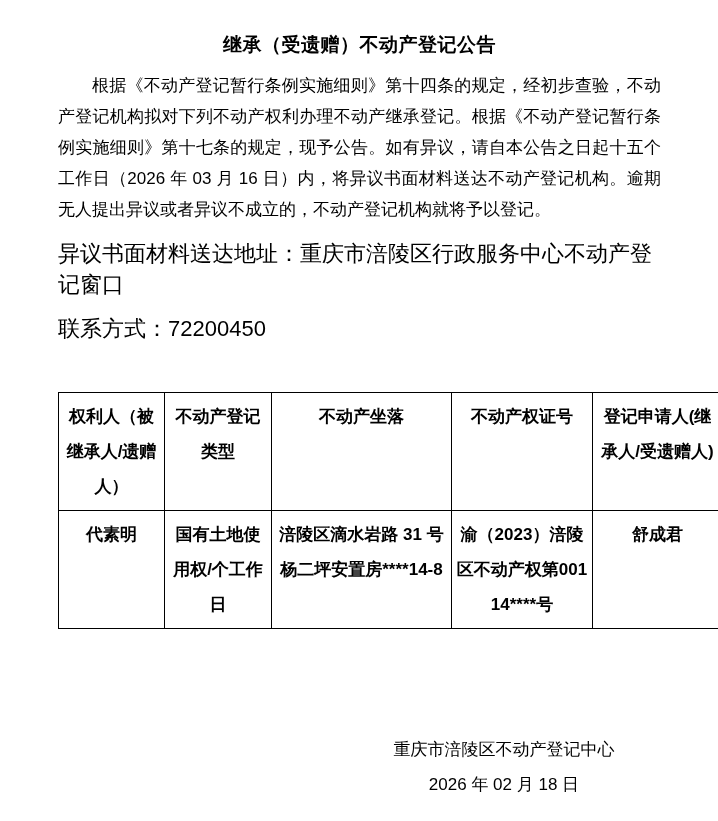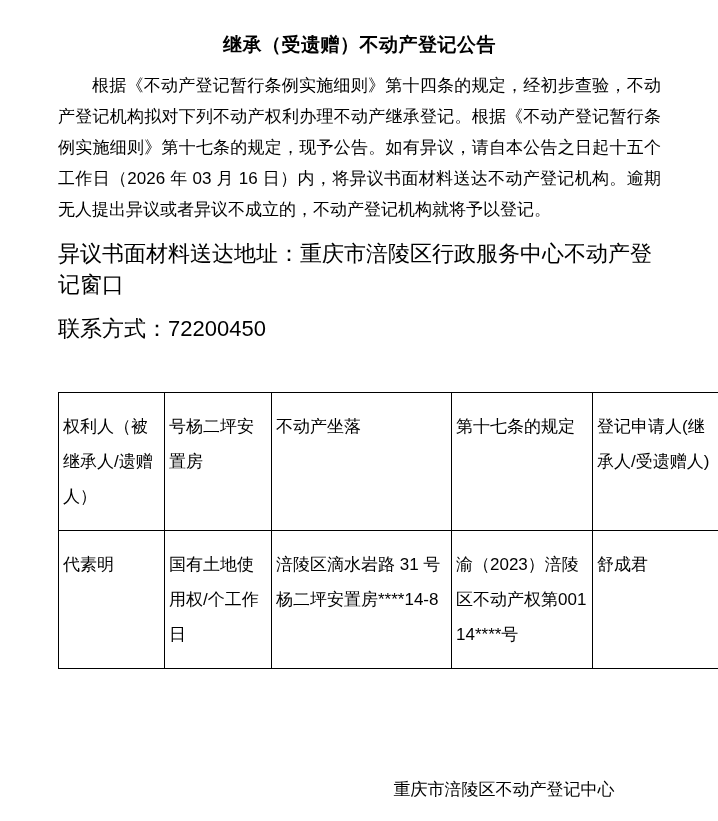--- a/index.html
+++ b/index.html
@@ -60,11 +60,11 @@
   .notice-table th, .notice-table td {
     border: 1.5px solid #000000;
     font-size: 17px;
-    font-weight: 400;
+    font-weight: 700;
     line-height: 35px;
-    text-align: left;
+    text-align: center;
     vertical-align: top;
-    padding: 16px 4px;
+    padding: 6px 4px;
     word-break: break-all;
   }
   .col-owner   { width: 97px; }

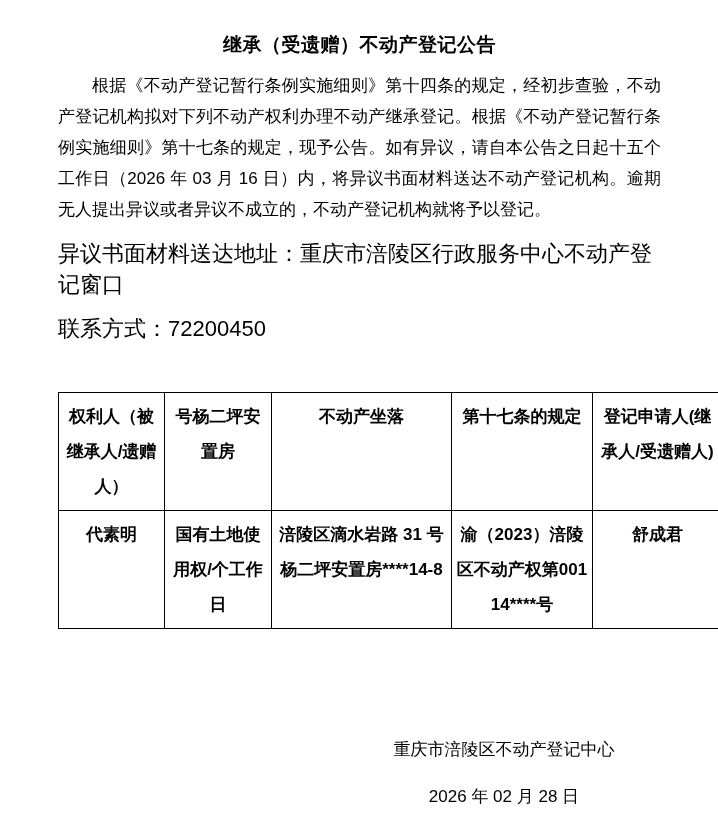--- a/index.html
+++ b/index.html
@@ -99,7 +99,7 @@
     <thead>
       <tr>
         <th class="col-owner">权利人（被继承人/遗赠人）</th>
-        <th class="col-type">号杨二坪安置房</th>
+        <th class="col-type">不动产登记类型</th>
         <th class="col-location">不动产坐落</th>
         <th class="col-certno">第十七条的规定</th>
         <th class="col-applicant">登记申请人(继承人/受遗赠人)</th>

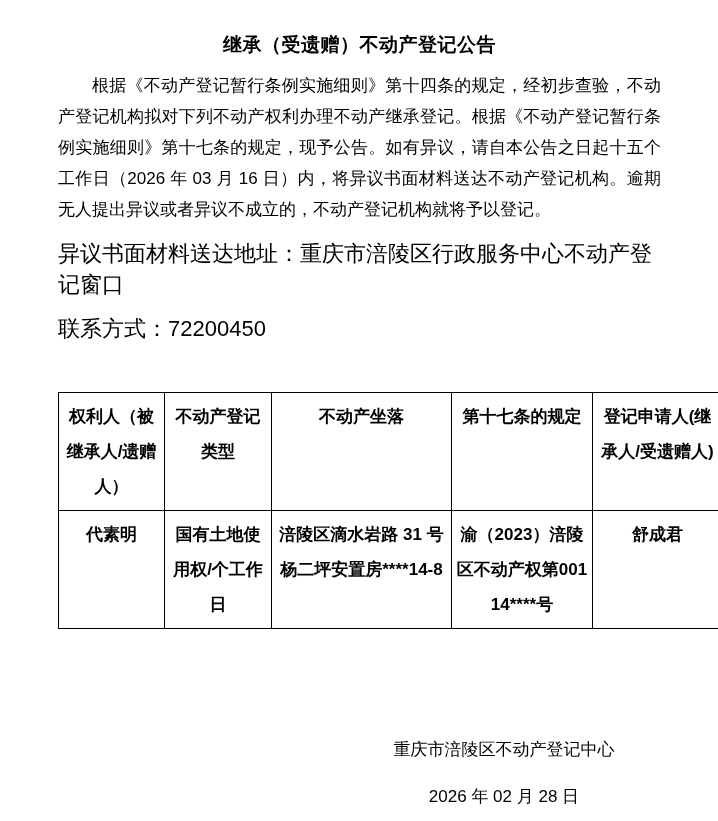--- a/index.html
+++ b/index.html
@@ -101,7 +101,7 @@
         <th class="col-owner">权利人（被继承人/遗赠人）</th>
         <th class="col-type">不动产登记类型</th>
         <th class="col-location">不动产坐落</th>
-        <th class="col-certno">第十七条的规定</th>
+        <th class="col-certno">不动产权证号</th>
         <th class="col-applicant">登记申请人(继承人/受遗赠人)</th>
       </tr>
     </thead>

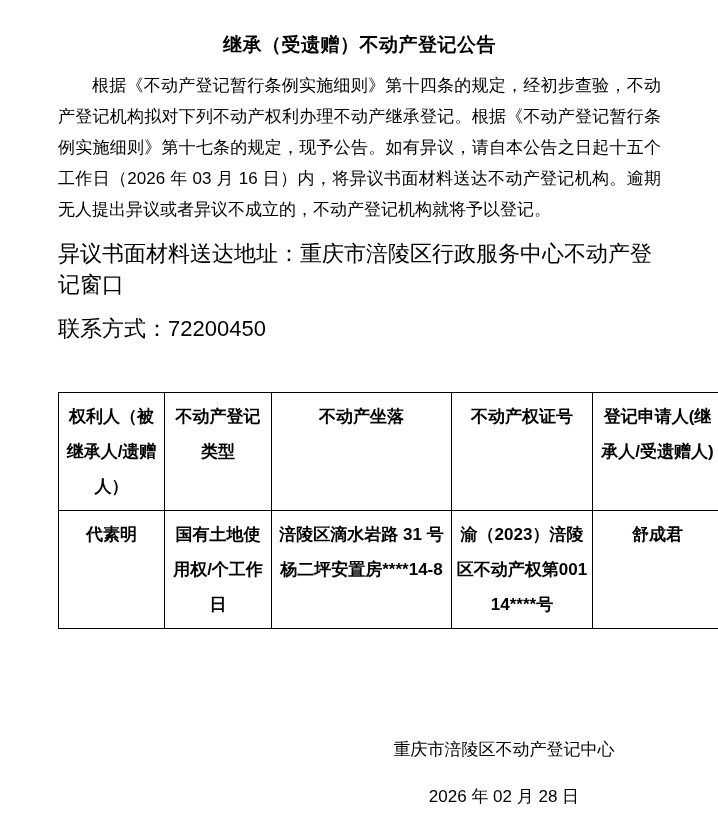--- a/index.html
+++ b/index.html
@@ -79,7 +79,7 @@
     font-size: 17px;
     line-height: 31px;
   }
-  .footer p { margin: 16px; }
+  .footer p { margin: 4px; }
 </style>
 </head>
 <body>

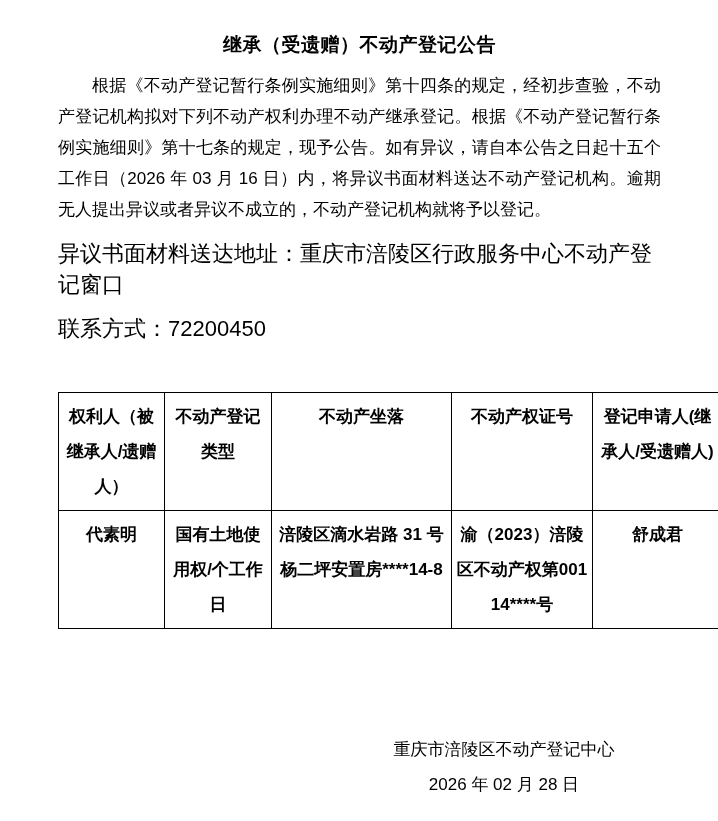--- a/index.html
+++ b/index.html
@@ -118,7 +118,7 @@
 
   <div class="footer">
     <p>重庆市涪陵区不动产登记中心</p>
-    <p>2026 年 02 月 28 日</p>
+    <p>2026 年 02 月 18 日</p>
   </div>
 
 </div>

